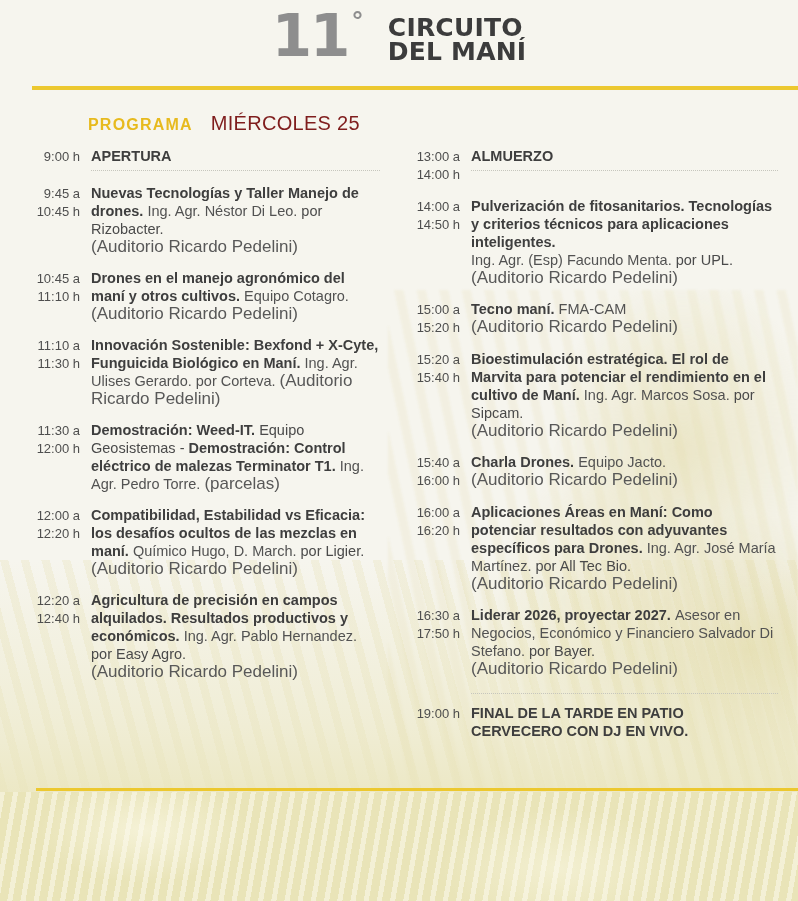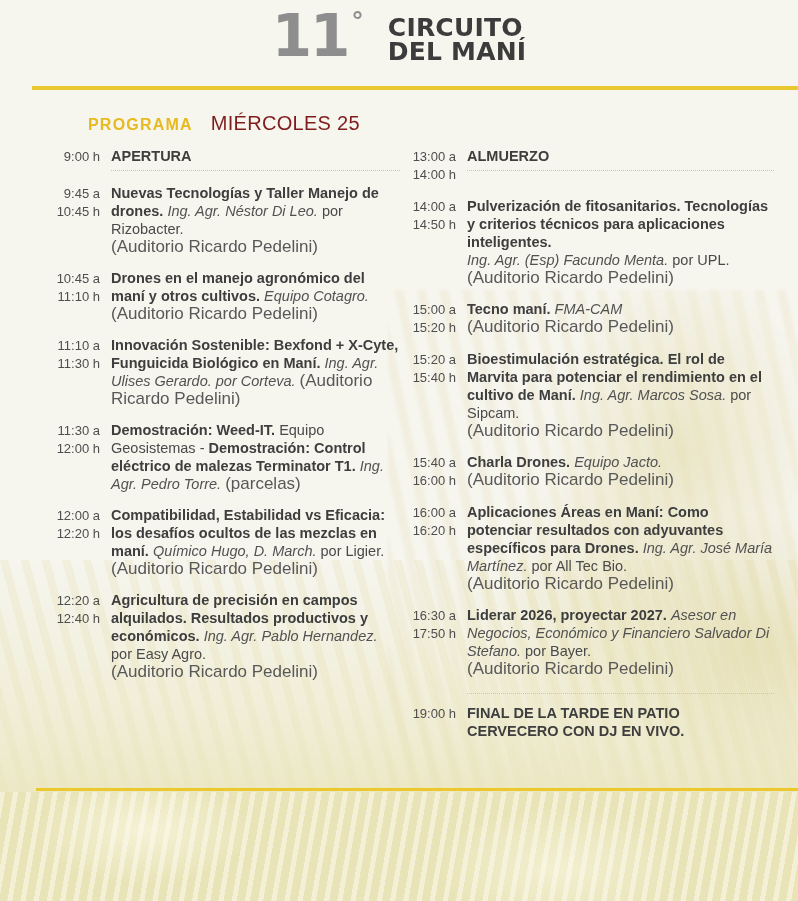--- a/index.html
+++ b/index.html
@@ -45,8 +45,8 @@
   .program-day{font-size:20px;color:#7f1d1d;margin-left:18px;letter-spacing:0.3px;}
 
   
-  .columns{position:absolute;top:147px;left:20px;right:4px;z-index:2;
-           display:flex;justify-content:center;}
+  .columns{position:absolute;top:147px;left:20px;right:20px;z-index:2;
+           display:flex;justify-content:space-between;}
   .col-left{width:360px;}
   .col-right{width:374px;}
   .entry{display:flex;margin-bottom:13px;}

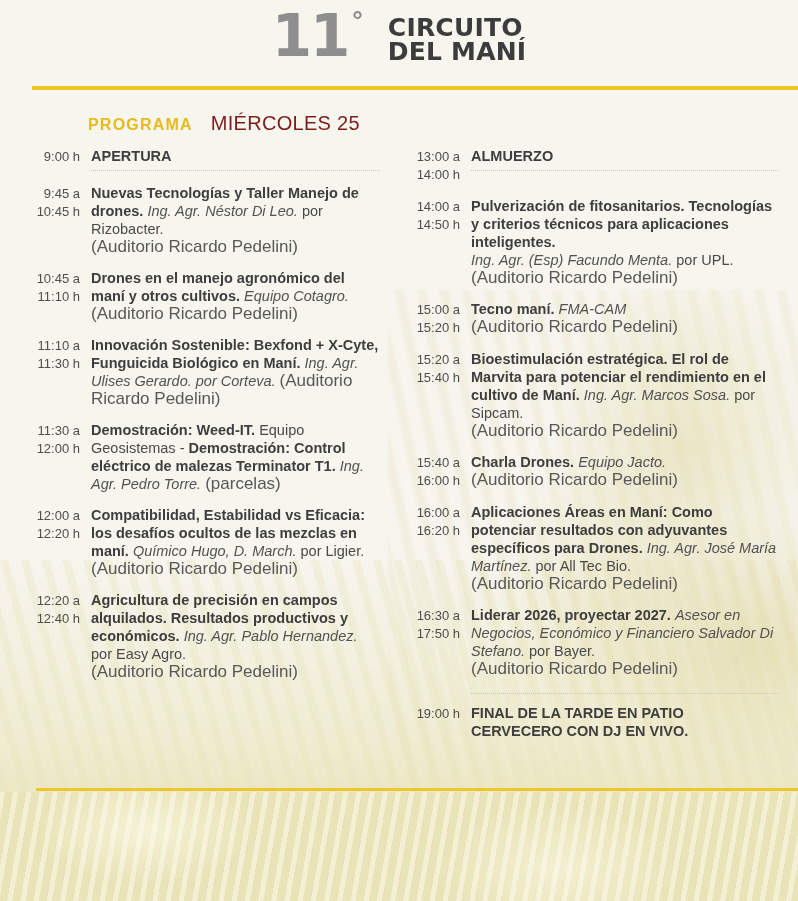--- a/index.html
+++ b/index.html
@@ -55,7 +55,7 @@
   .col-right .time{width:56px;}
   .content{margin-left:11px;flex:1;font-size:14.5px;line-height:18px;color:#4A4A4A;}
   .seg-title{font-weight:bold;color:#3E3E3E;}
-  .seg-italic{font-style:italic;color:#525252;}
+  .seg-italic{color:#525252;}
   .seg-reg{color:#4A4A4A;}
   .seg-venue{font-size:17px;color:#585858;}
   .dotted{border-top:1px dotted #C6C6BD;height:0;margin-top:5px;}

